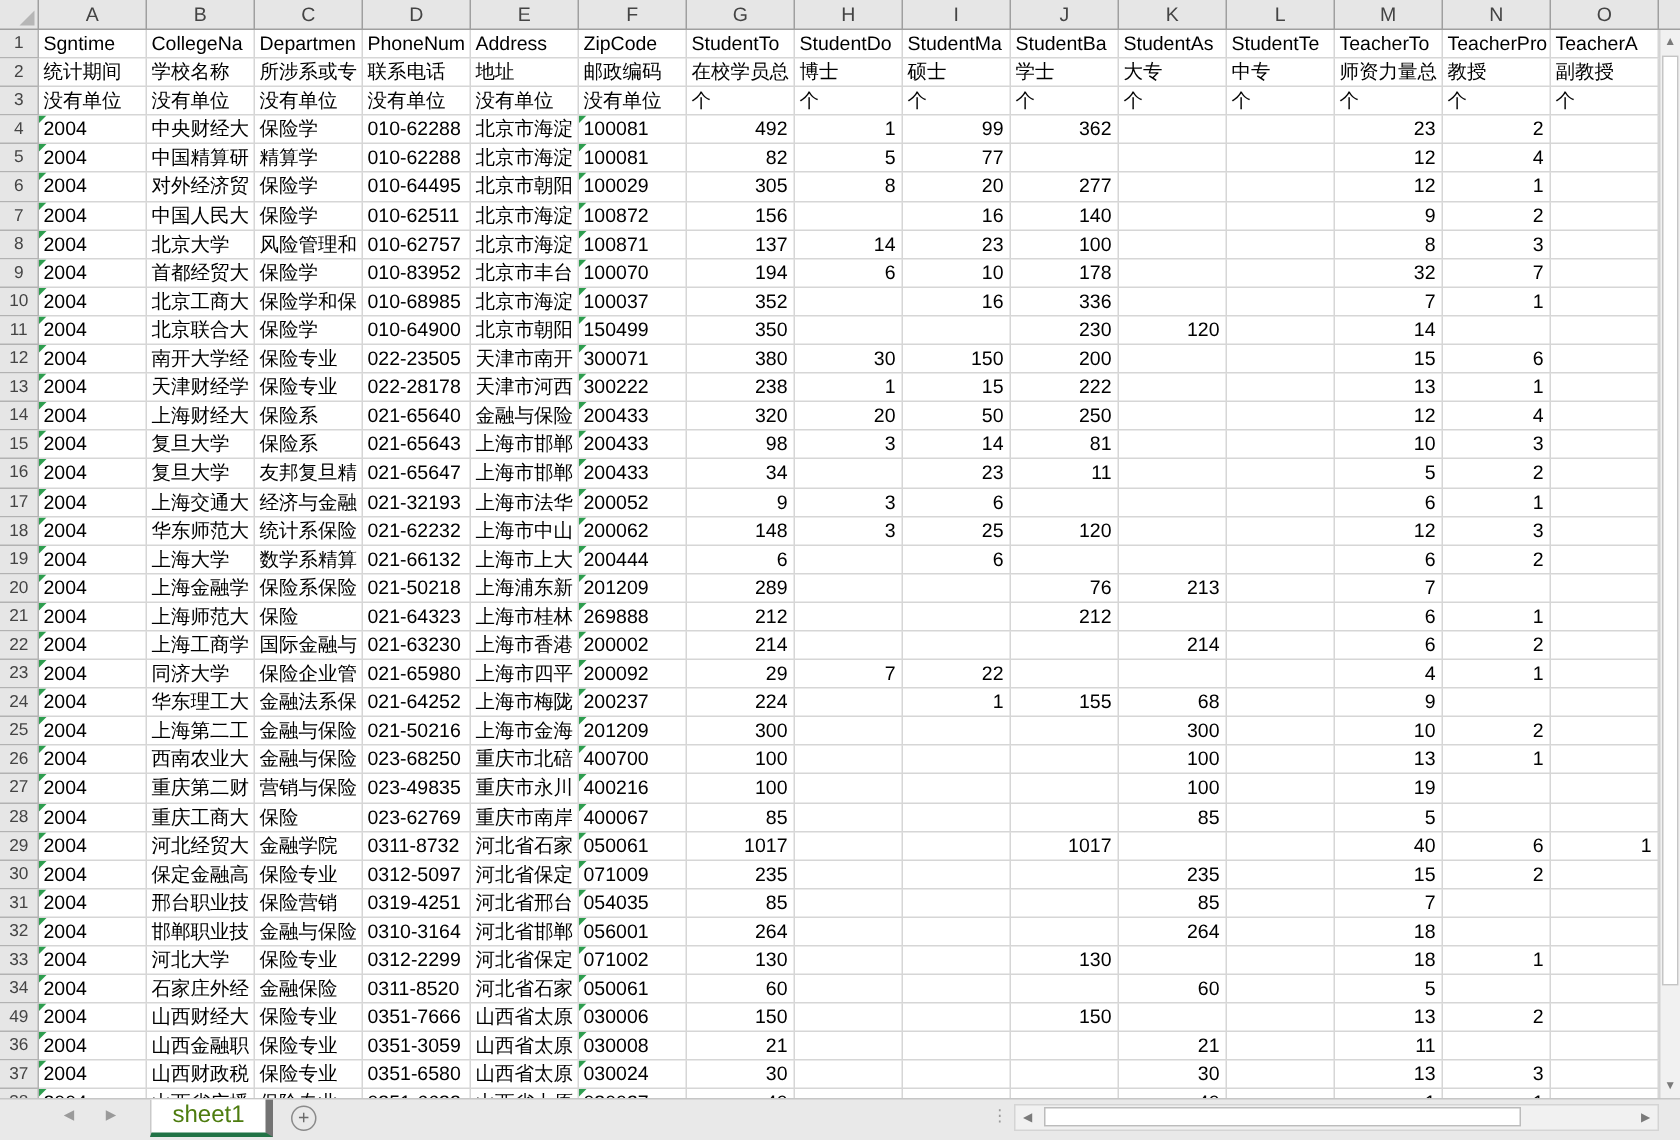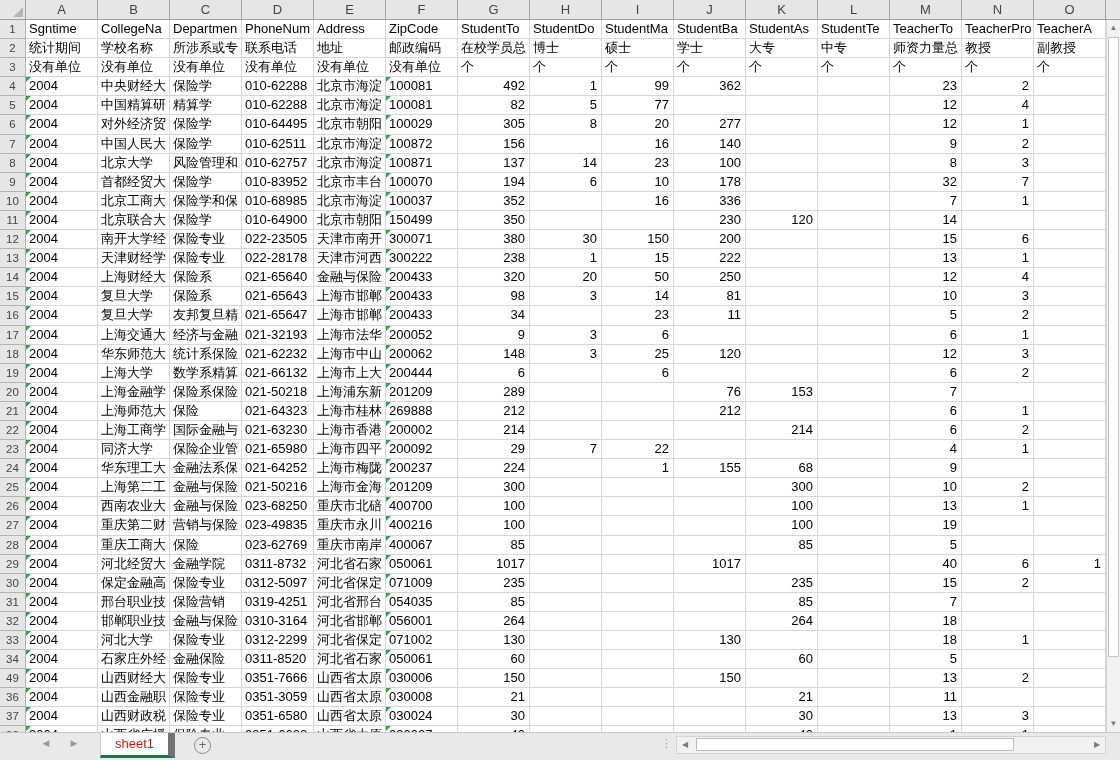--- a/index.html
+++ b/index.html
@@ -479,7 +479,7 @@
         <div class="cell"></div>
         <div class="cell"></div>
         <div class="cell num">76</div>
-        <div class="cell num">153</div>
+        <div class="cell num">213</div>
         <div class="cell"></div>
         <div class="cell num">7</div>
         <div class="cell"></div>

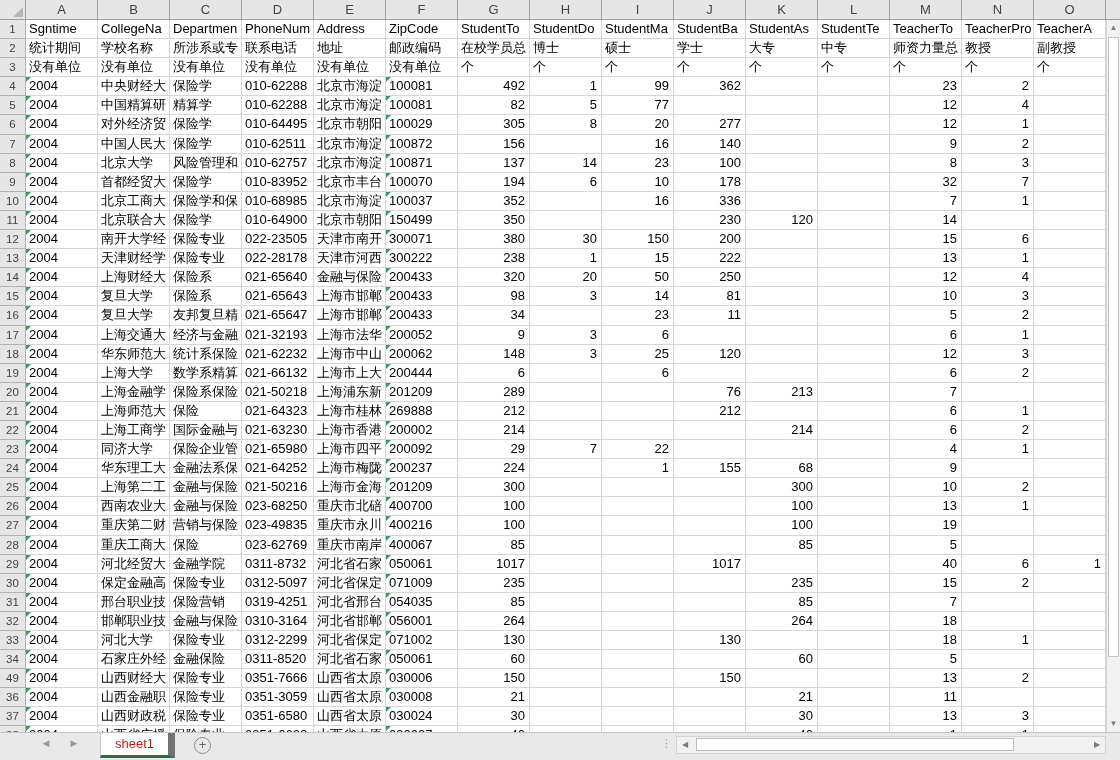--- a/index.html
+++ b/index.html
@@ -74,9 +74,9 @@
   .tabnav.next { left:66px; }
   .sheettab {
     position:absolute; left:100px; top:0; height:25px; background:#fff;
-    border-left:1px solid #c9c9c9; border-right:7px solid #737373;
+    border-left:1px solid #c9c9c9; border-right:5px solid #737373;
     border-bottom:3px solid #217346;
-    color:#b91c1c; font-size:13px; line-height:22px; padding:0 14px;
+    color:#4d7c0f; font-size:16px; line-height:22px; padding:0 14px;
   }
   .addsheet {
     position:absolute; left:194px; top:4px; width:17px; height:17px;

